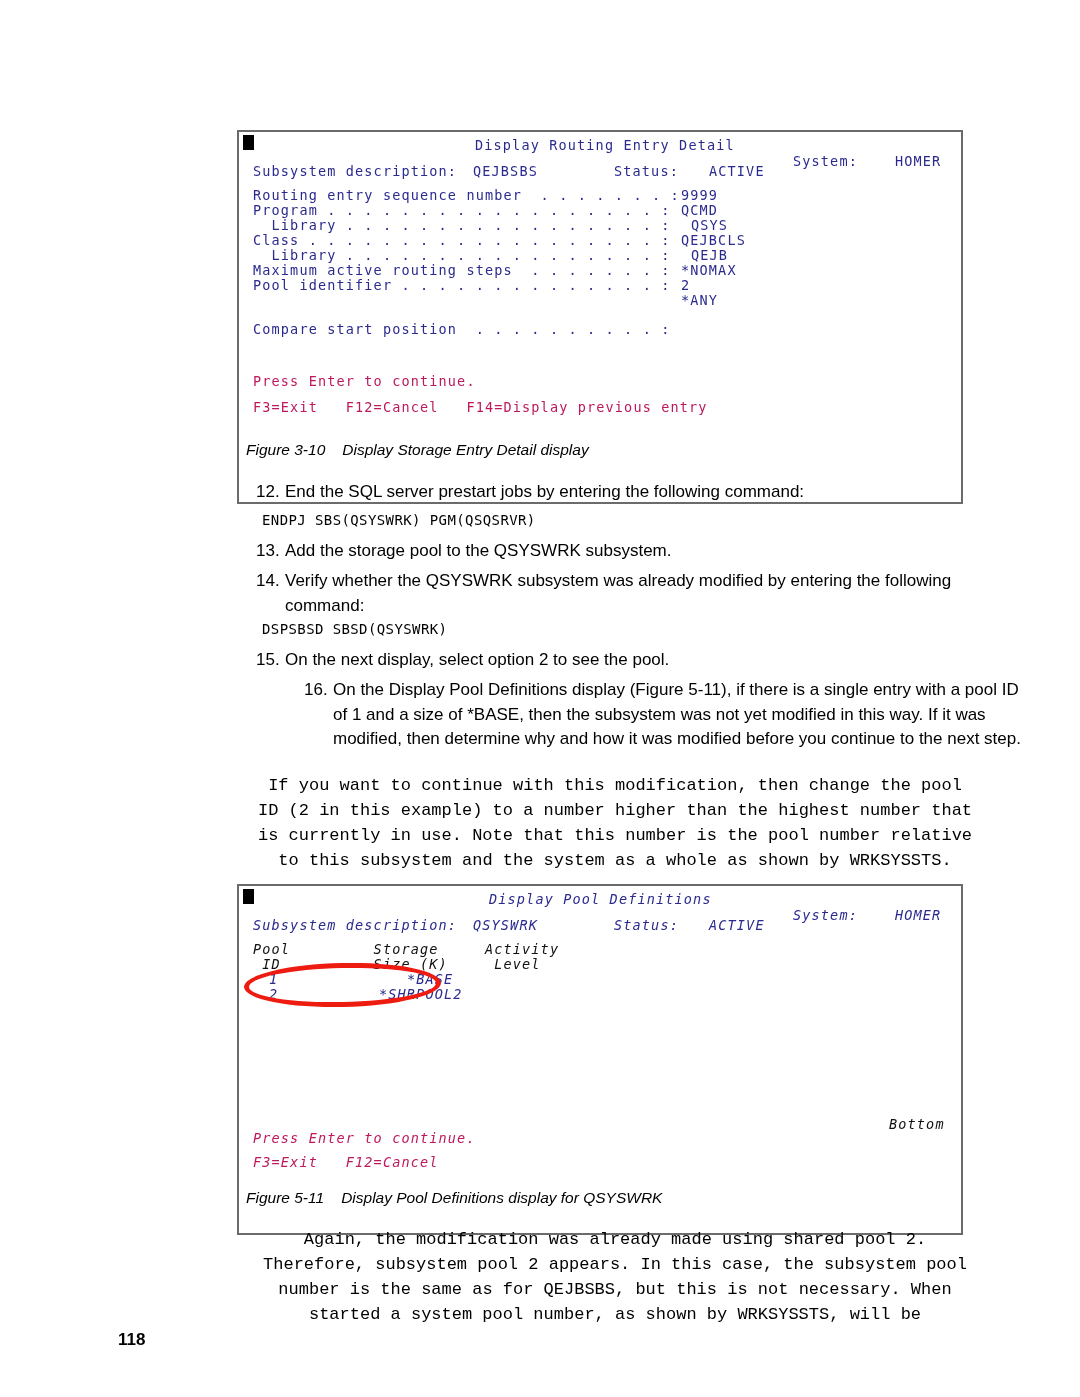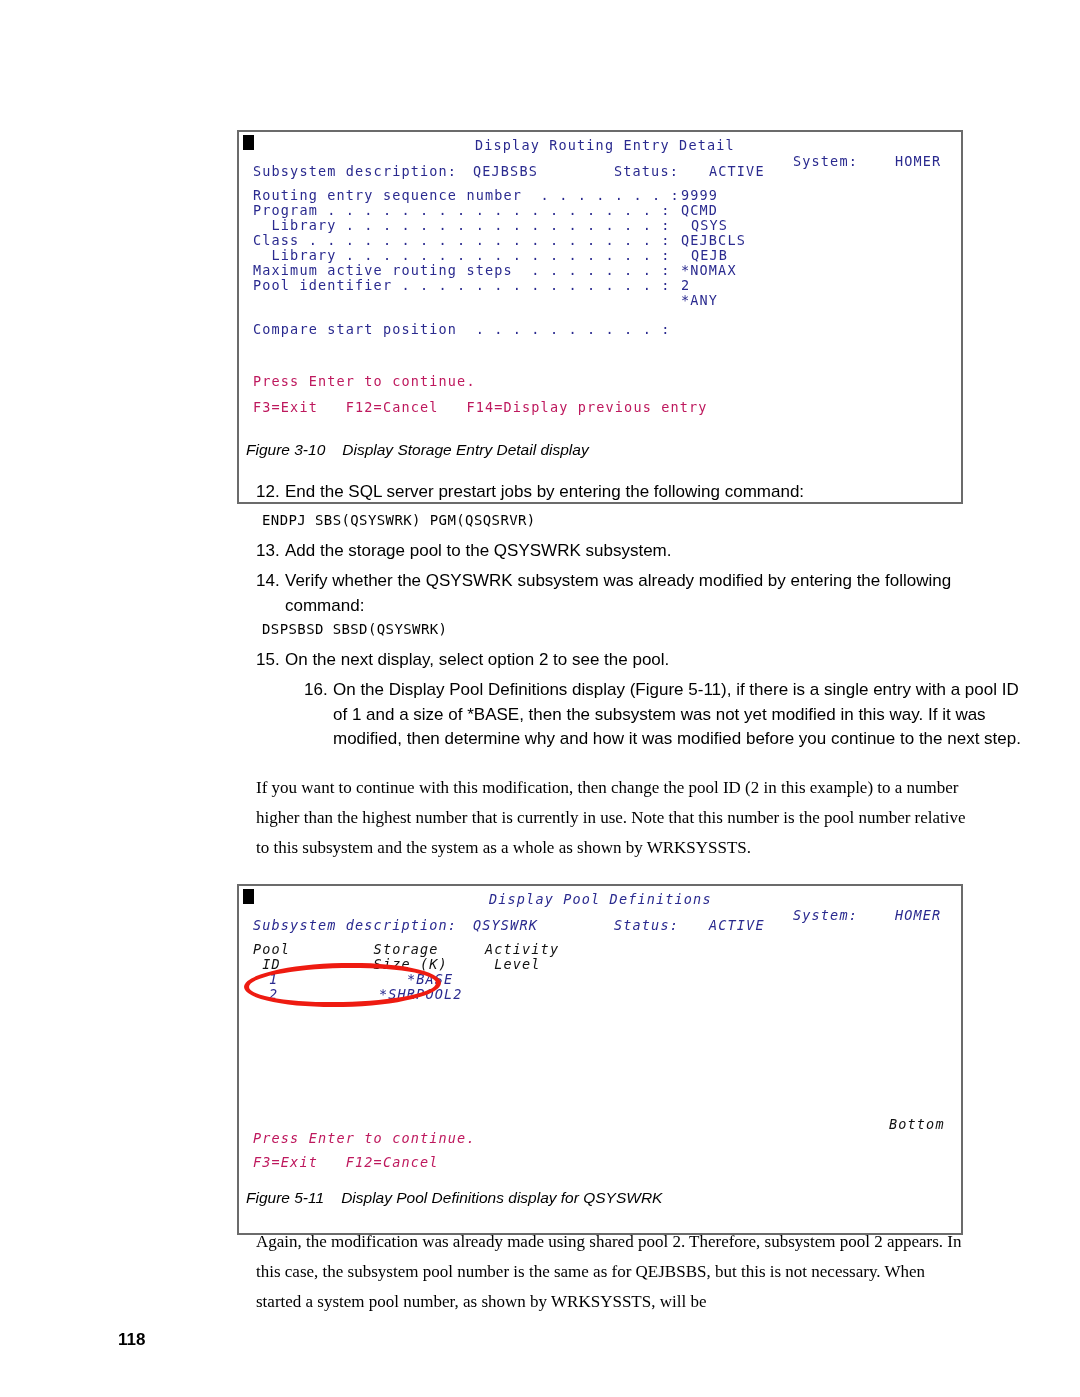--- a/index.html
+++ b/index.html
@@ -76,10 +76,11 @@
   
   .body-block {
     position: absolute;
-    font-family: Liberation Serif, serif;
+    font-family: Liberation Mono, monospace;
     font-size: 17px;
-    line-height: 30px;
-    color: #000000;
+    line-height: 25px;
+    color: #000000;
+    text-align: center;
   }
   .numbered {
     position: absolute;

